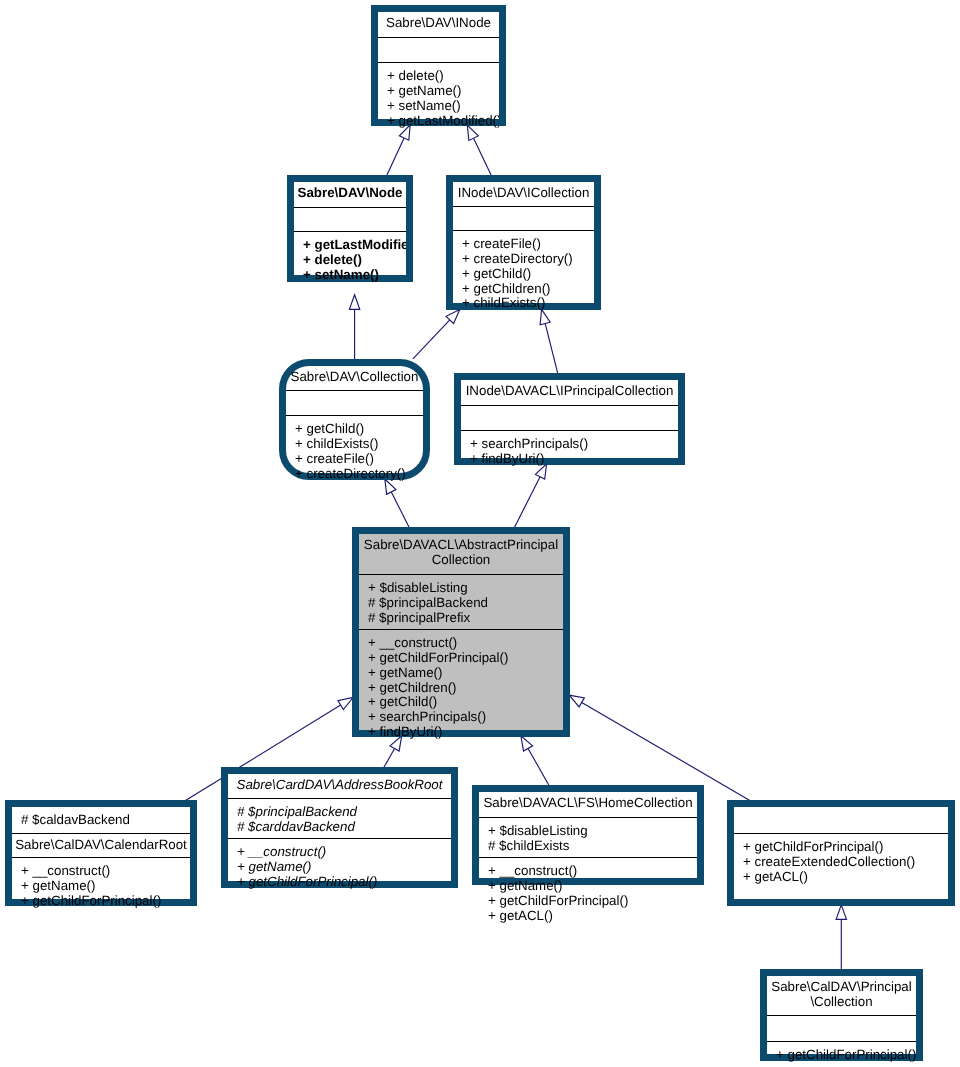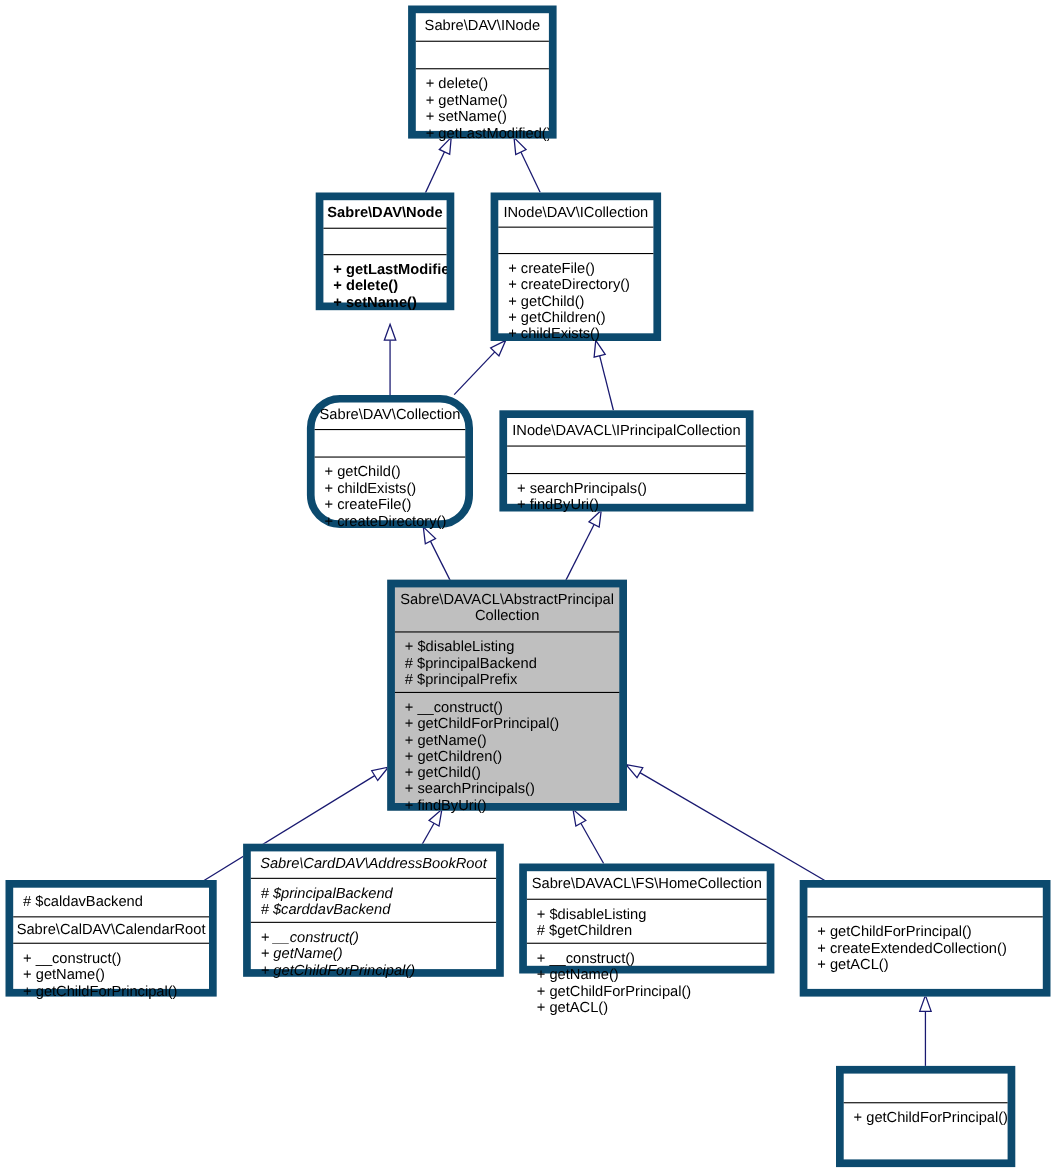--- a/index.html
+++ b/index.html
@@ -204,7 +204,7 @@
     </div>
     <div class="uml-section uml-members" style="height:40px;">
       <div class="uml-row">+ $disableListing</div>
-      <div class="uml-row"># $getChildren</div>
+      <div class="uml-row"># $childExists</div>
     </div>
     <div class="uml-section uml-members" style="height:69px;">
       <div class="uml-row">+ __construct()</div>

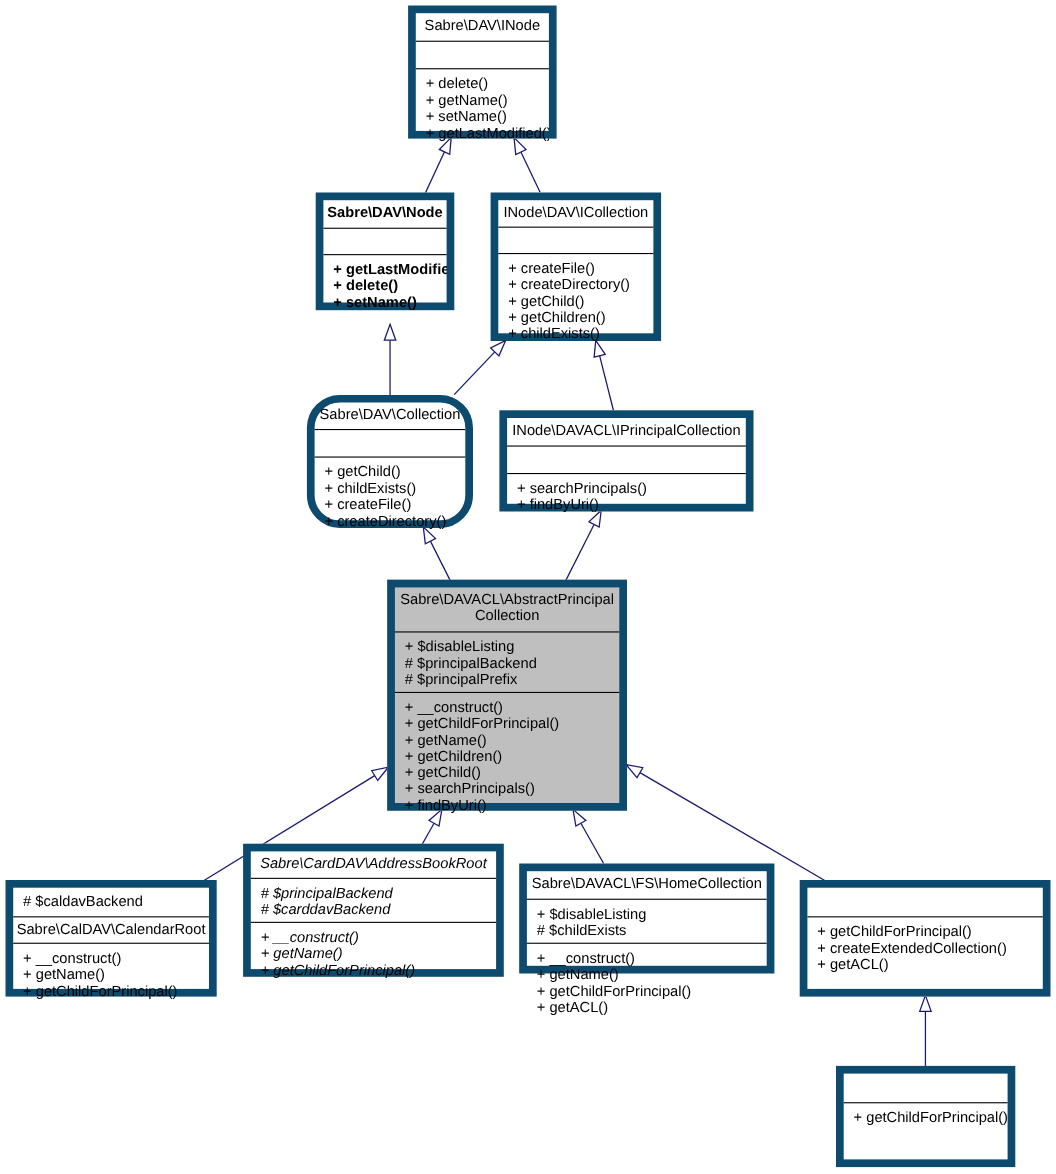--- a/index.html
+++ b/index.html
@@ -223,6 +223,10 @@
     </div>
   </div>
   <div class="uml-class" style="left:760px;top:969px;width:163px;height:92px;">
+    <div class="uml-section uml-title" style="height:39px;">
+      <div class="uml-row">Sabre\CalDAV\Principal</div>
+      <div class="uml-row">\Collection</div>
+    </div>
     <div class="uml-section uml-members" style="height:26px;">
     </div>
     <div class="uml-section uml-members" style="height:25px;">

